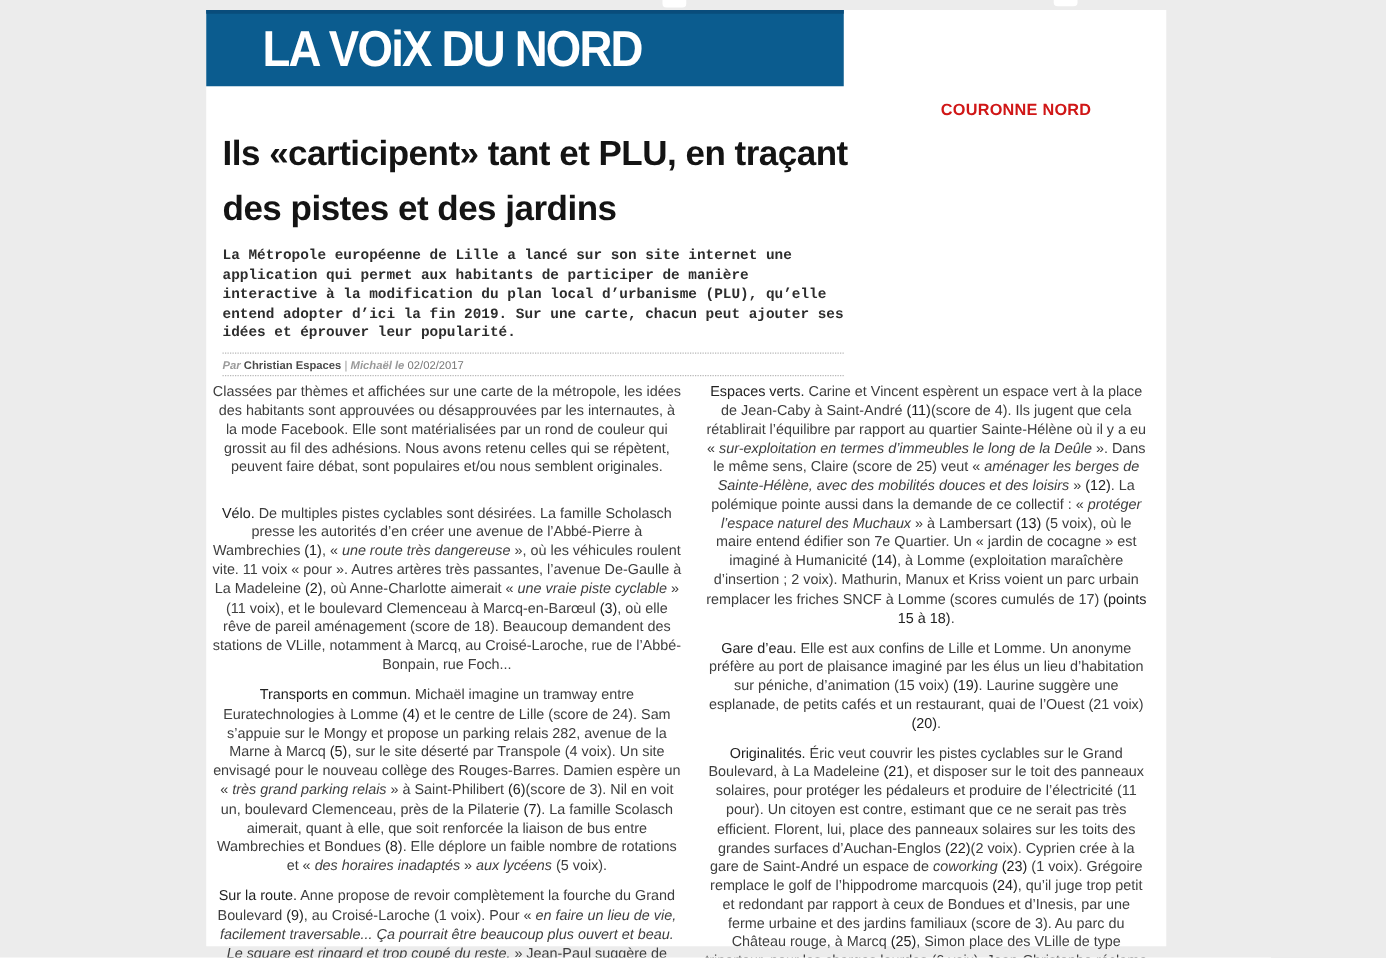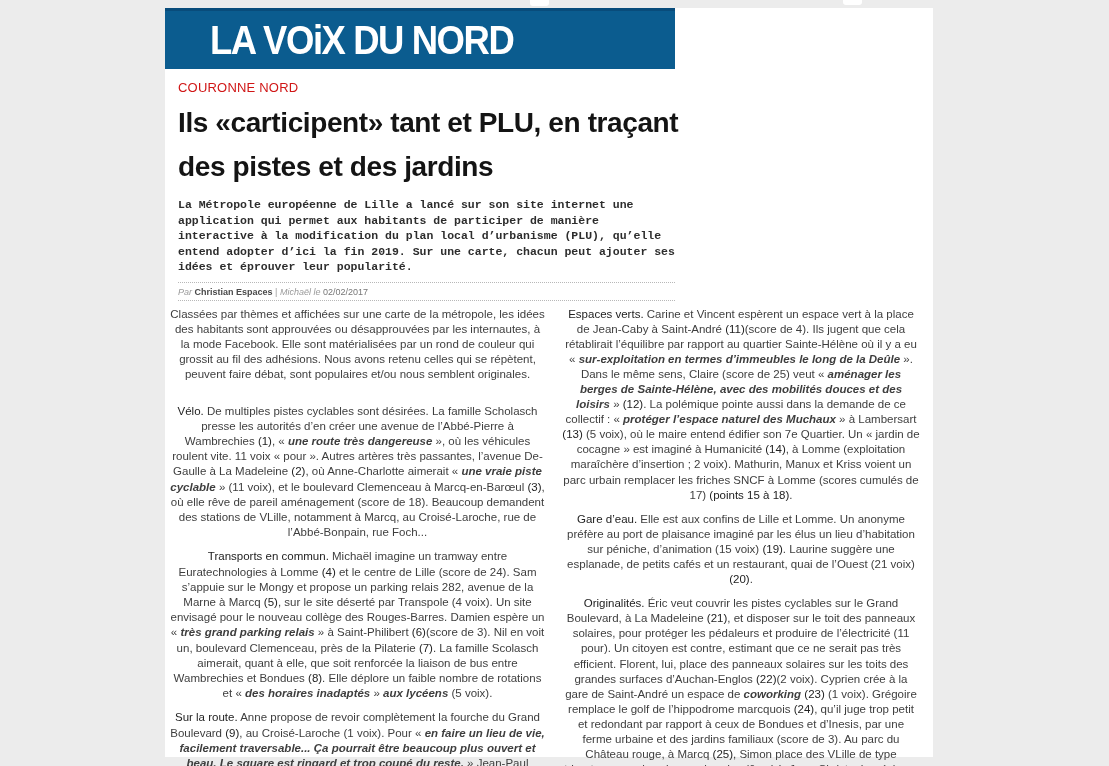--- a/index.html
+++ b/index.html
@@ -37,9 +37,10 @@
   }
   .header { padding: 7px 60px 0 13px; }
   .category {
-    font-size: 13px; font-weight: normal; letter-spacing: .2px;
+    font-size: 13px; font-weight: bold; letter-spacing: .2px;
     color: var(--category-color, #d01616);
     margin: 4px 0 6px;
+    text-align: right;
   }
   h1.headline {
     font-size: 28px; line-height: 44px; font-weight: bold;

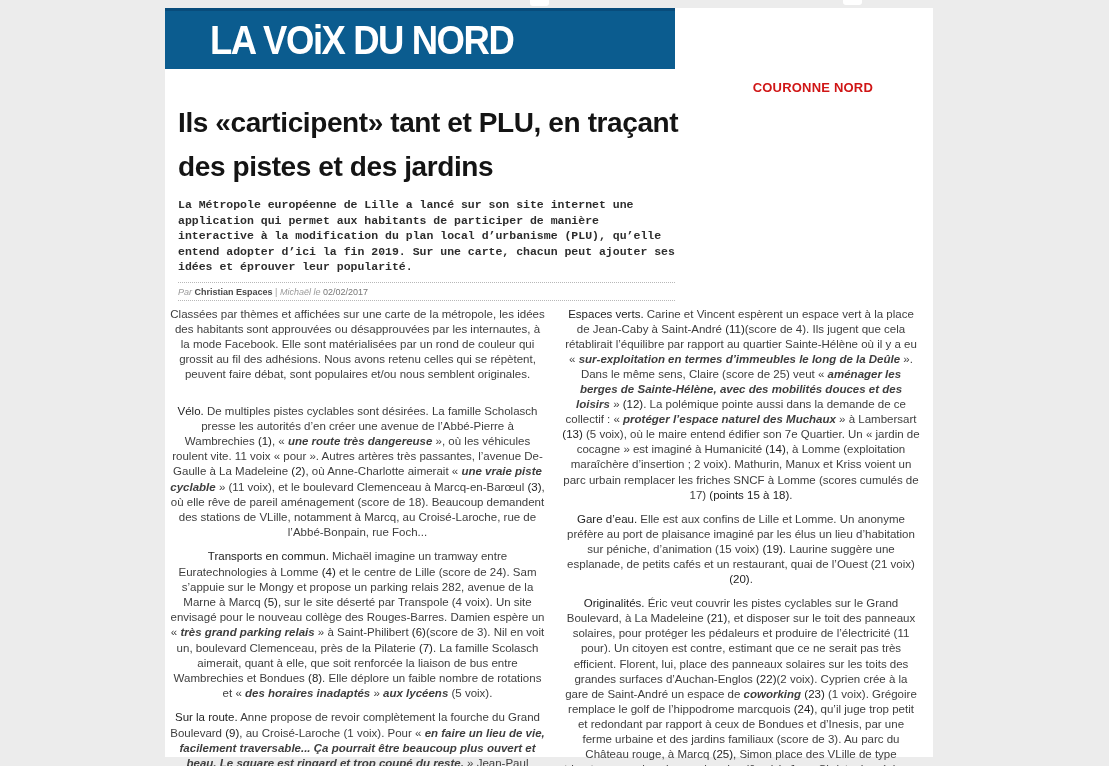--- a/index.html
+++ b/index.html
@@ -55,7 +55,7 @@
   .byline {
     font-size: 9px; color: #9a9a9a; padding: 4px 0 3px; width: 497px;
   }
-  .byline .it { font-style: italic; }
+  .byline .it { font-style: italic; font-weight: bold; }
   .byline .author { font-weight: bold; color: #4a4a4a; font-style: normal; }
   .byline .date { color: #777; }
 

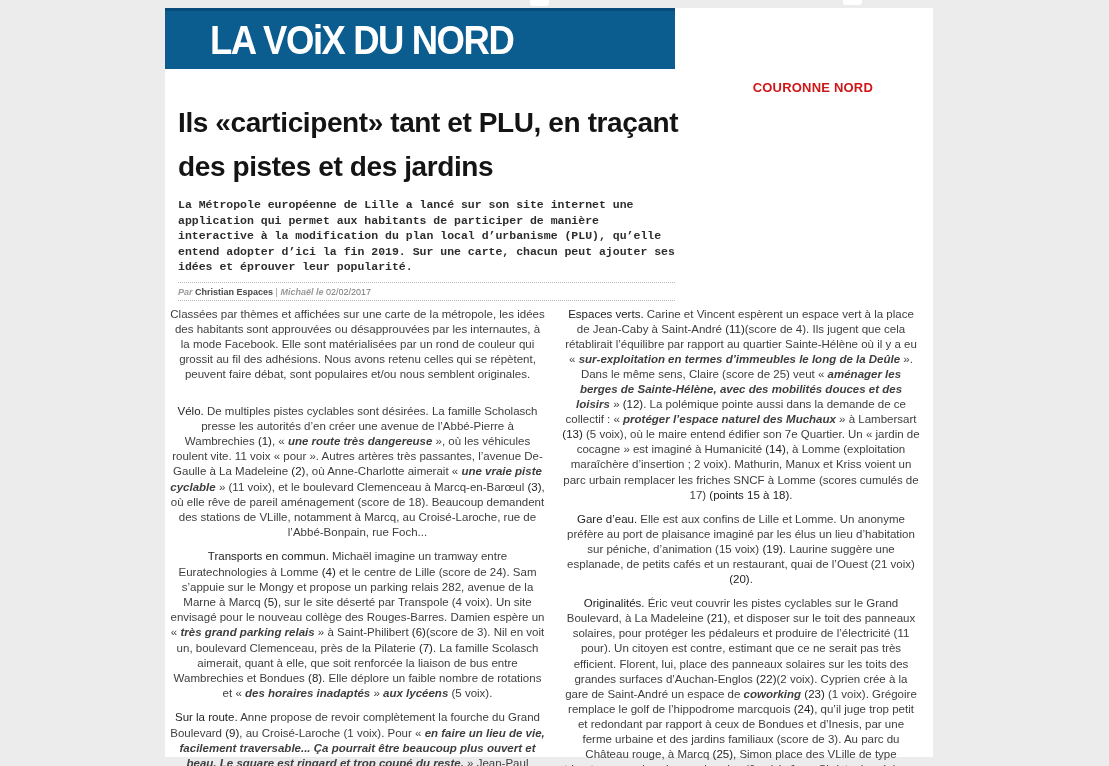--- a/index.html
+++ b/index.html
@@ -68,7 +68,7 @@
   .para { margin: 0 0 9px; text-align: center; }
   .col-left .para-intro { margin-bottom: 21px; }
   .b { font-weight: normal; color: #222; }
-  .i { font-style: italic; font-weight: bold; }
+  .i { font-style: italic; }
 </style>
 </head>
 <body>

